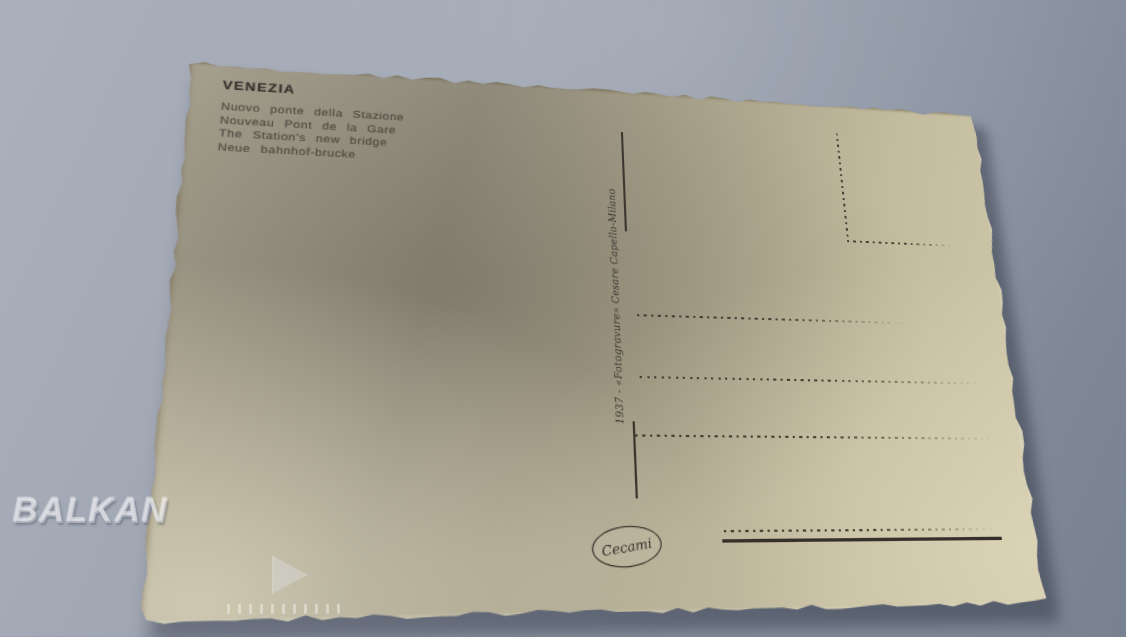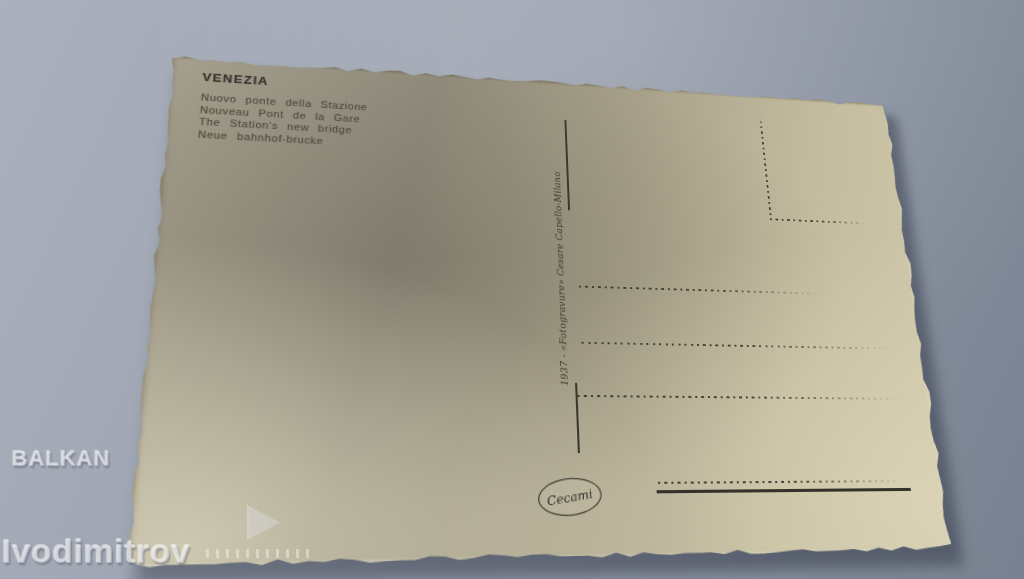--- a/index.html
+++ b/index.html
@@ -59,7 +59,7 @@
   #watermark{position:absolute;left:0;top:0;width:1024px;height:579px;z-index:10;pointer-events:none;}
   .wm{position:absolute;font-weight:bold;color:rgba(252,252,255,0.34);
     text-shadow:-1px -1px 1px rgba(255,255,255,0.50), 1px 2px 2px rgba(62,68,84,0.38);}
-  #wm-balkan{left:12px;top:446px;font-size:22px;letter-spacing:1px;}
+  #wm-balkan{left:12px;top:446px;font-size:32px;letter-spacing:1px;font-style:italic;}
   #wm-auction{left:0px;top:464px;font-size:69px;letter-spacing:-2px;line-height:1;}
   #wm-arrow{position:absolute;left:247px;top:505px;width:33px;height:35px;
     background:rgba(252,252,255,0.36);clip-path:polygon(0 0,100% 50%,0 100%);

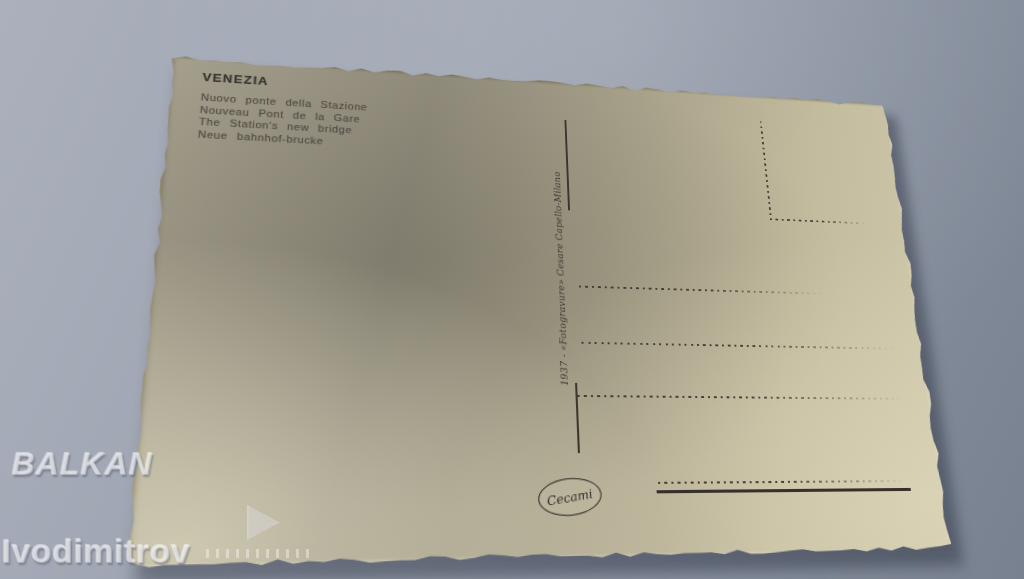--- a/index.html
+++ b/index.html
@@ -108,7 +108,6 @@
   <div id="watermark">
     <div class="wm" id="wm-balkan">BALKAN</div>
     <div id="wm-arrow"></div>
-    <div class="wm" id="wm-ivo">Ivodimitrov</div>
     <div id="wm-dots"></div>
   </div>
 

